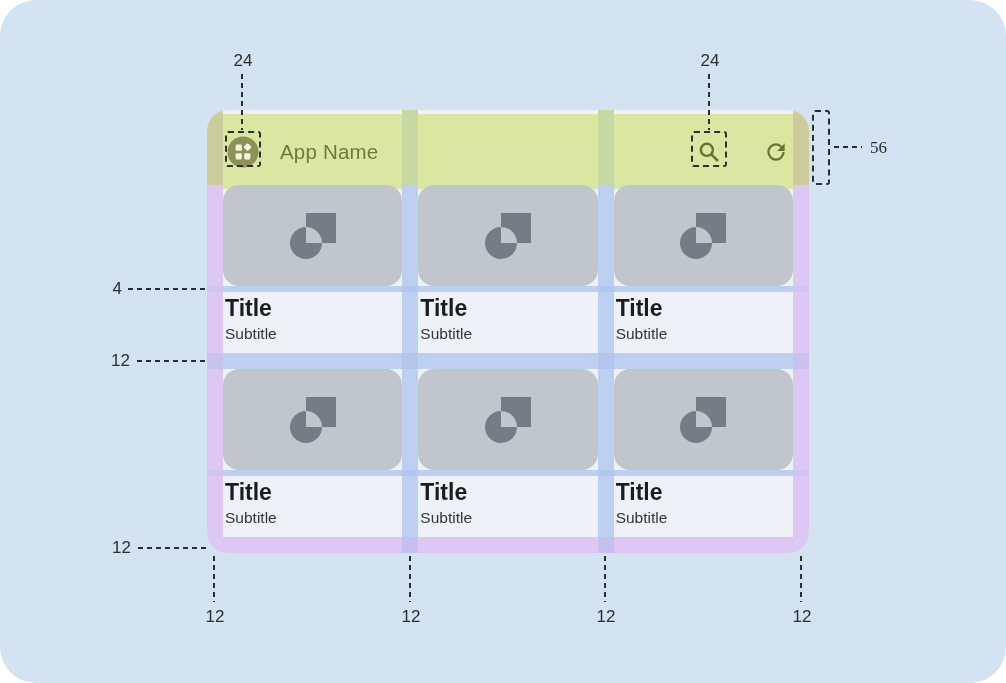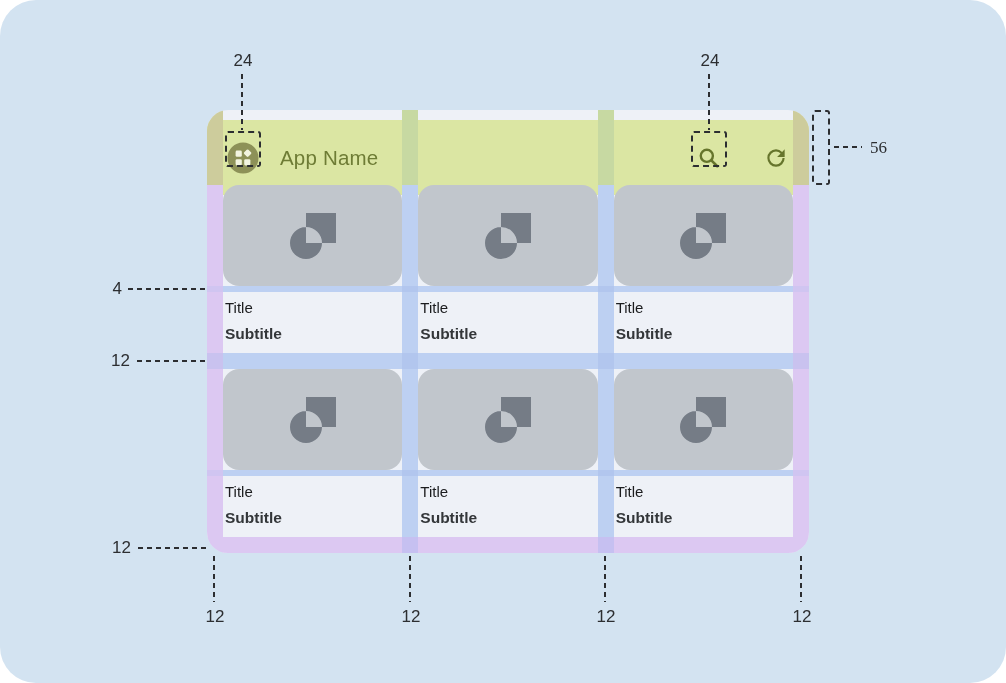--- a/index.html
+++ b/index.html
@@ -9,7 +9,7 @@
   
   .mockup{position:absolute;left:207px;top:110px;width:602px;height:443px;
           border-radius:21px;overflow:hidden;background:var(--mockup-bg);}
-  .appbar{position:absolute;left:0;top:10px;width:718px;height:75px;background:var(--appbar-green);}
+  .appbar{position:absolute;left:0;top:4px;width:718px;height:75px;background:var(--appbar-green);}
   .lead-btn{position:absolute;left:20px;top:22px;width:32px;height:32px;}
   .appname{position:absolute;left:73px;top:0;height:75px;display:flex;align-items:center;
            font-size:20.5px;font-weight:500;letter-spacing:.2px;color:var(--appbar-text-olive);}

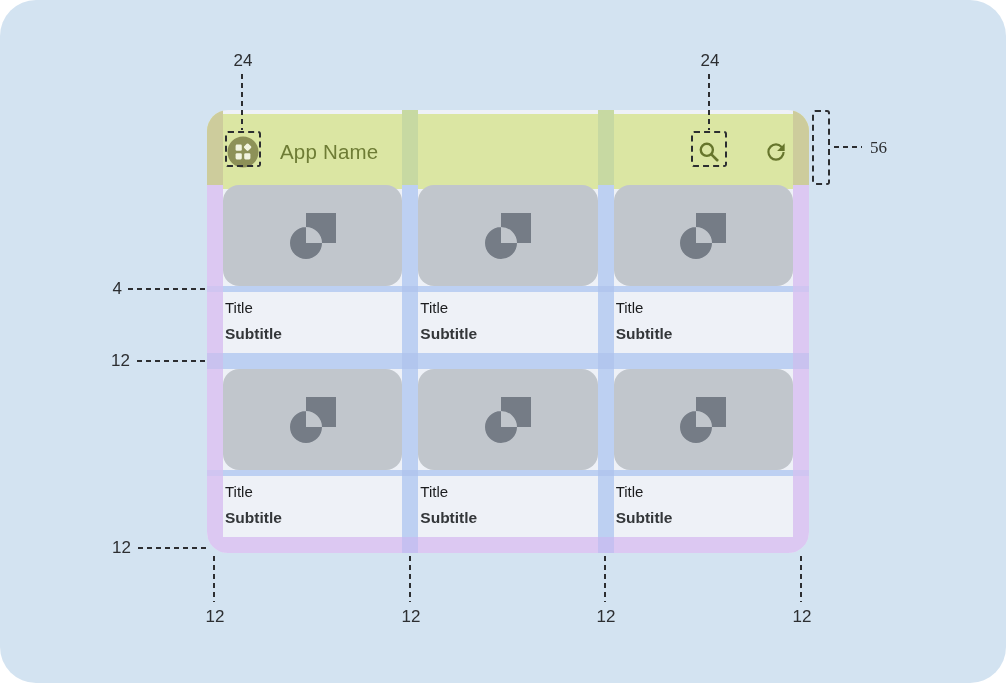--- a/index.html
+++ b/index.html
@@ -22,7 +22,7 @@
   .card-img{height:101px;border-radius:16px;background:var(--card-image-bg);
             display:flex;align-items:center;justify-content:center;}
   .card-text{margin-top:6px;padding:3px 0 0 2px;}
-  .card-title{font-size:15px;font-weight:400;line-height:26px;color:var(--title-text);}
+  .card-title{font-size:23px;font-weight:700;line-height:26px;color:var(--title-text);}
   .card-sub{font-size:15.5px;font-weight:700;line-height:25px;color:var(--subtitle-text);}
 
   

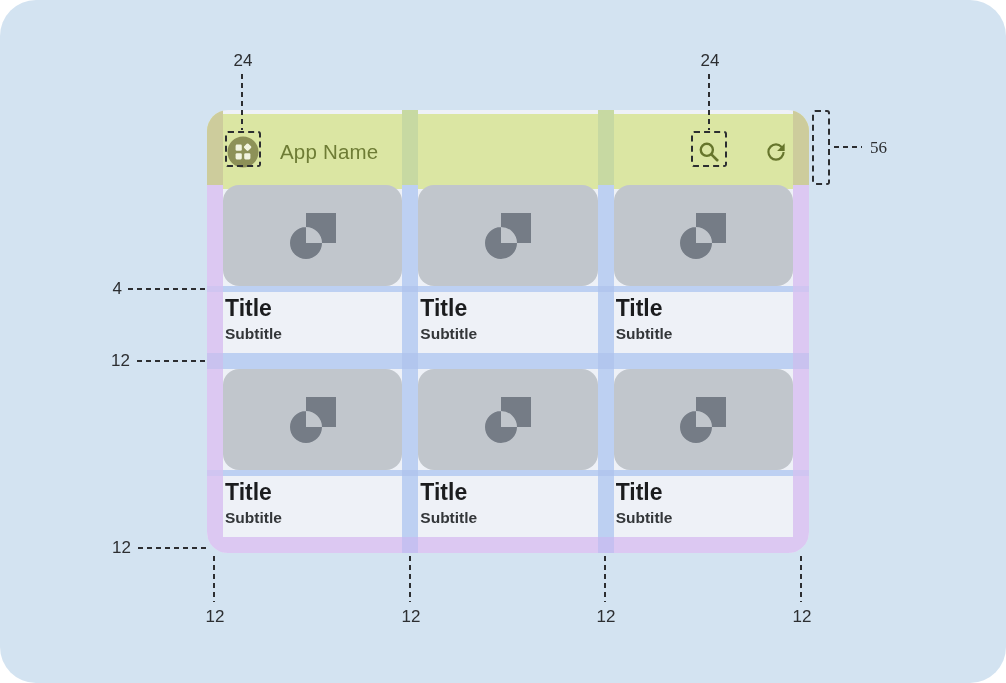--- a/index.html
+++ b/index.html
@@ -23,7 +23,7 @@
             display:flex;align-items:center;justify-content:center;}
   .card-text{margin-top:6px;padding:3px 0 0 2px;}
   .card-title{font-size:23px;font-weight:700;line-height:26px;color:var(--title-text);}
-  .card-sub{font-size:15.5px;font-weight:700;line-height:25px;color:var(--subtitle-text);}
+  .card-sub{font-size:15.5px;font-weight:400;line-height:25px;color:var(--subtitle-text);}
 
   
   .strip{position:absolute;}

